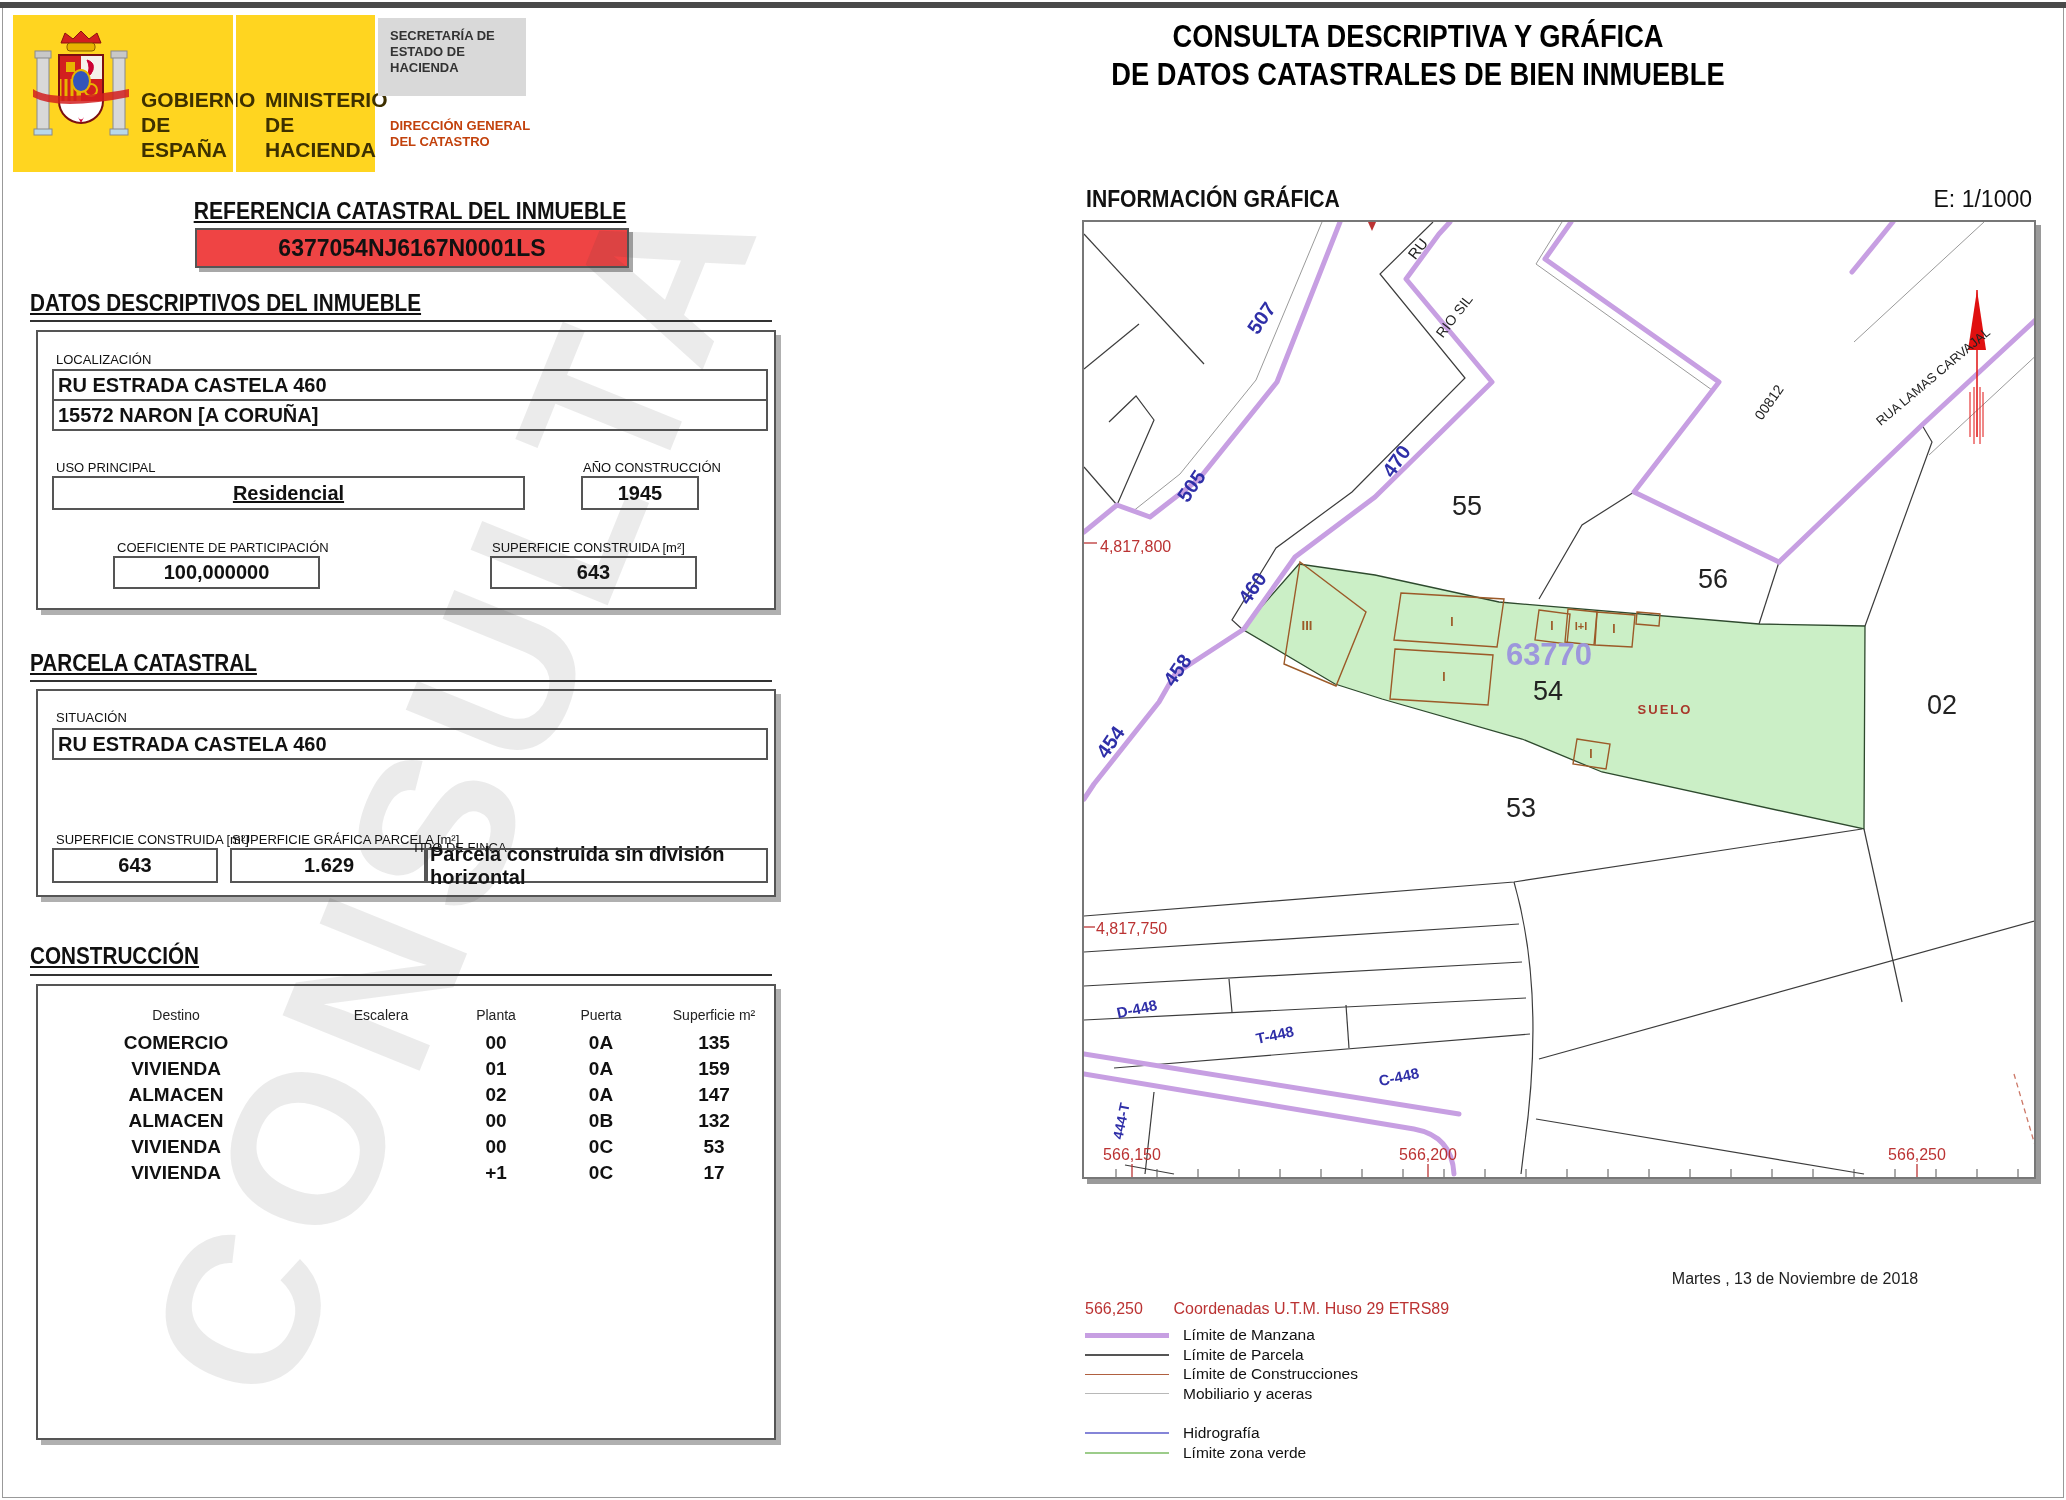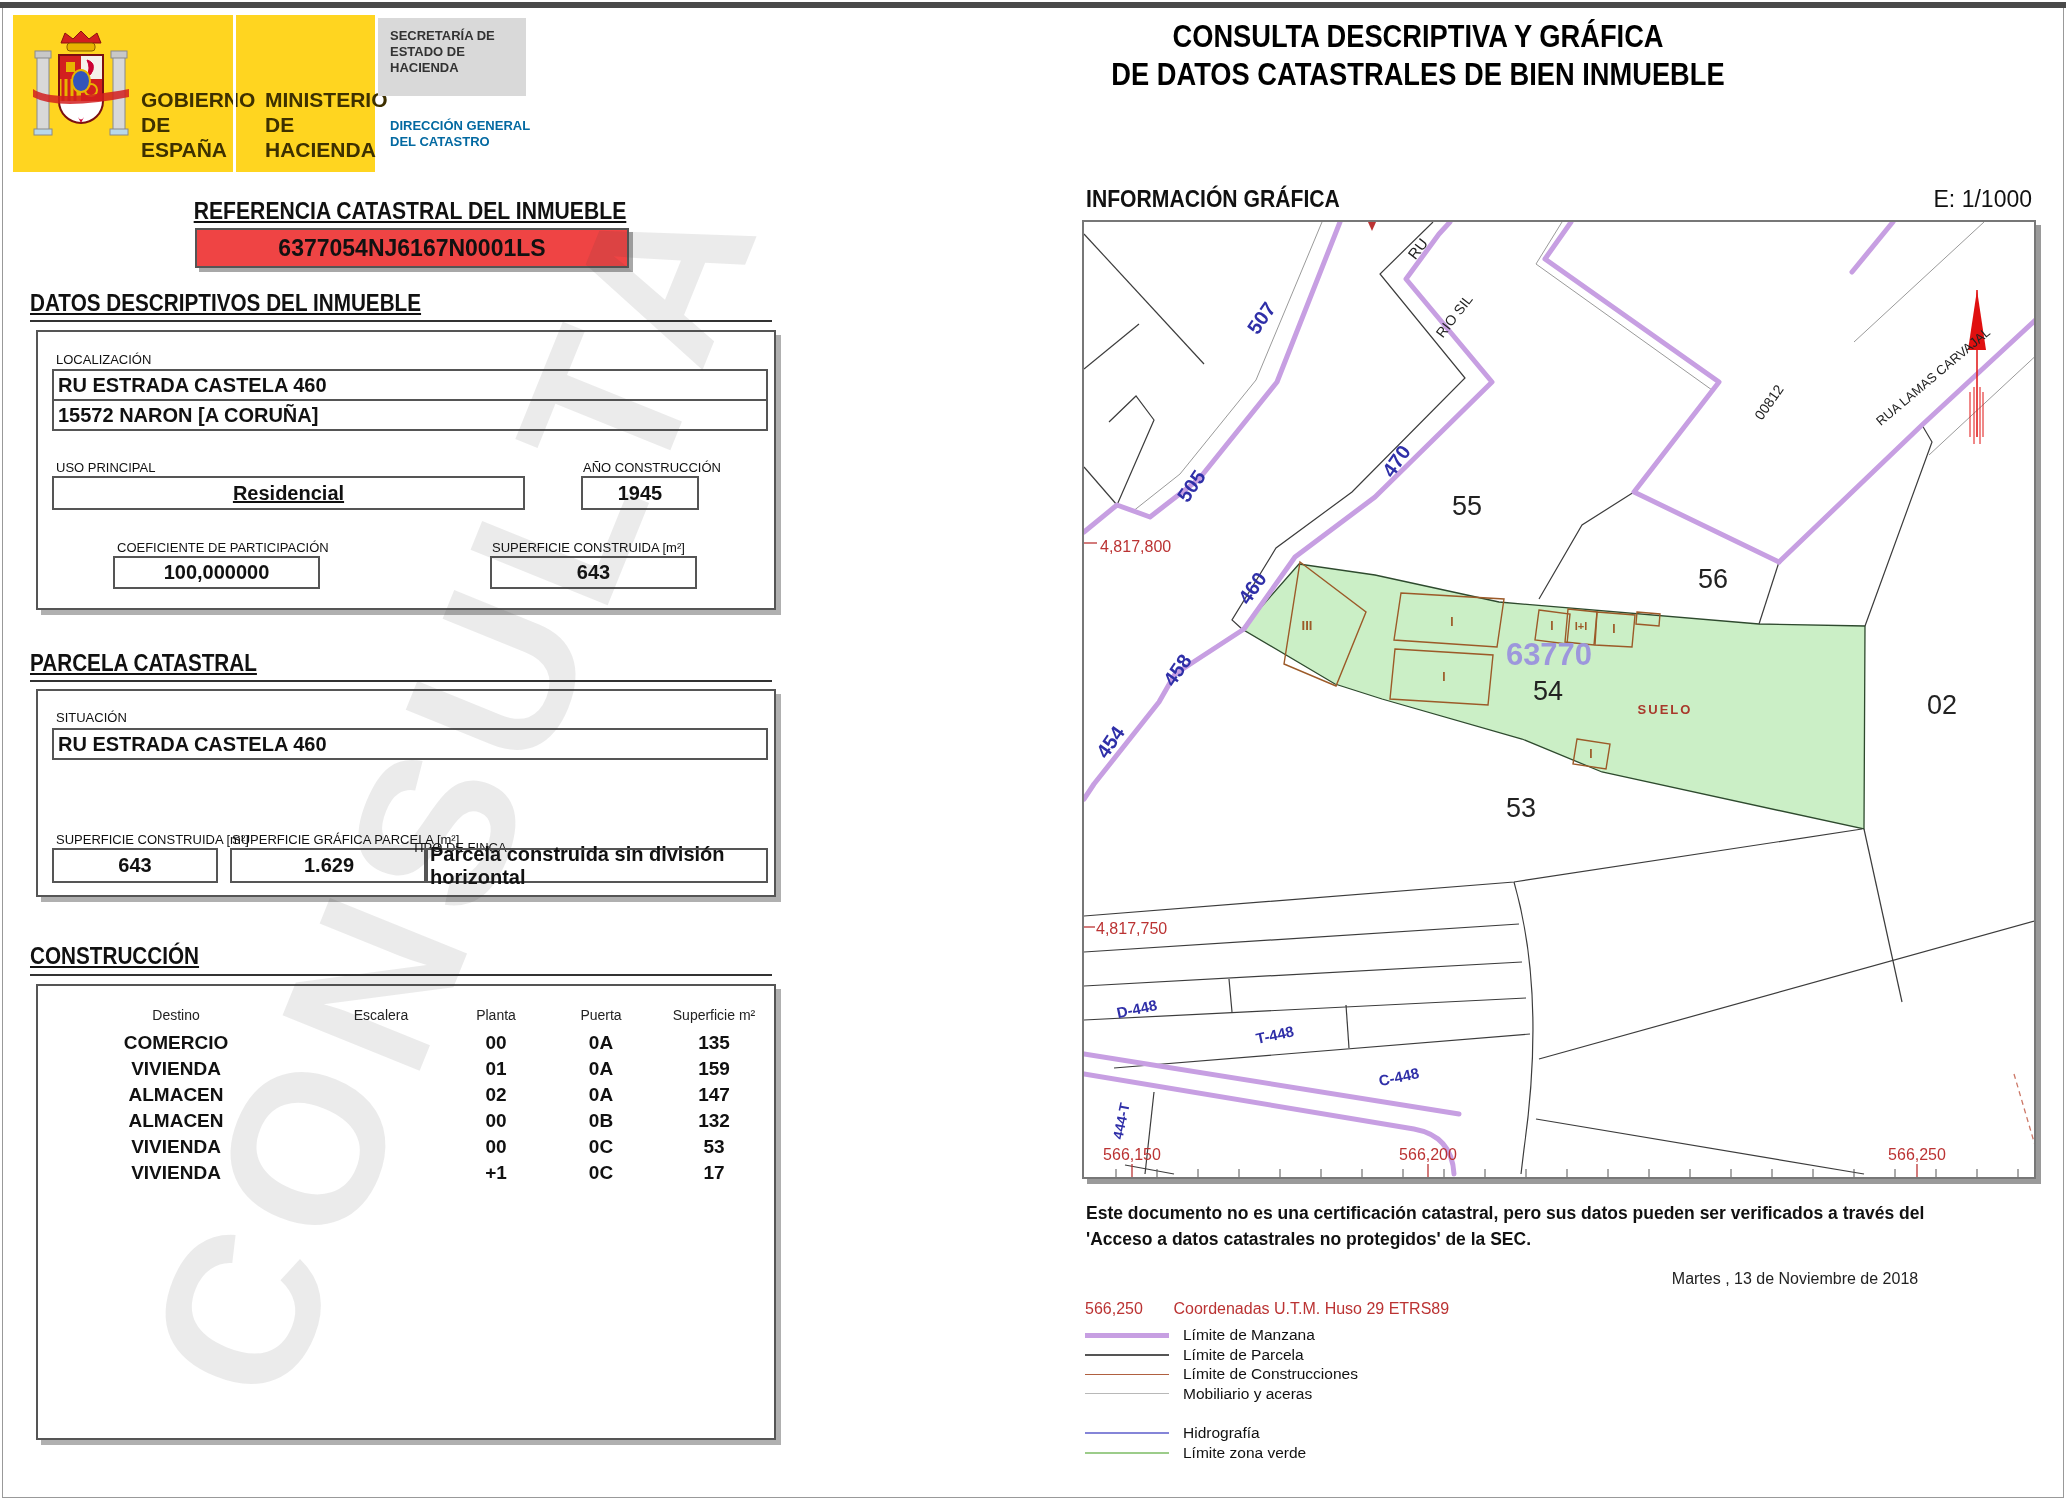--- a/index.html
+++ b/index.html
@@ -15,7 +15,7 @@
   .gob-text{left:128px;top:72px;width:105px;}
   .min-text{left:252px;top:72px;width:125px;}
   .secretaria{position:absolute;left:378px;top:18px;width:148px;height:78px;background:#d9d9d9;font-size:13px;font-weight:bold;color:#333;padding:10px 0 0 12px;box-sizing:border-box;line-height:16px;}
-  .direccion{position:absolute;left:390px;top:118px;width:140px;font-size:13px;font-weight:bold;color:#0369a1;line-height:16px;}
+  .direccion{position:absolute;left:390px;top:118px;width:140px;font-size:13px;font-weight:bold;color:#c2410c;line-height:16px;}
 
   .doc-title{position:absolute;left:1060px;top:18px;width:716px;text-align:center;font-weight:bold;font-size:31px;line-height:38px;transform:scaleX(.88);transform-origin:center top;letter-spacing:0px;color:#000;}
 

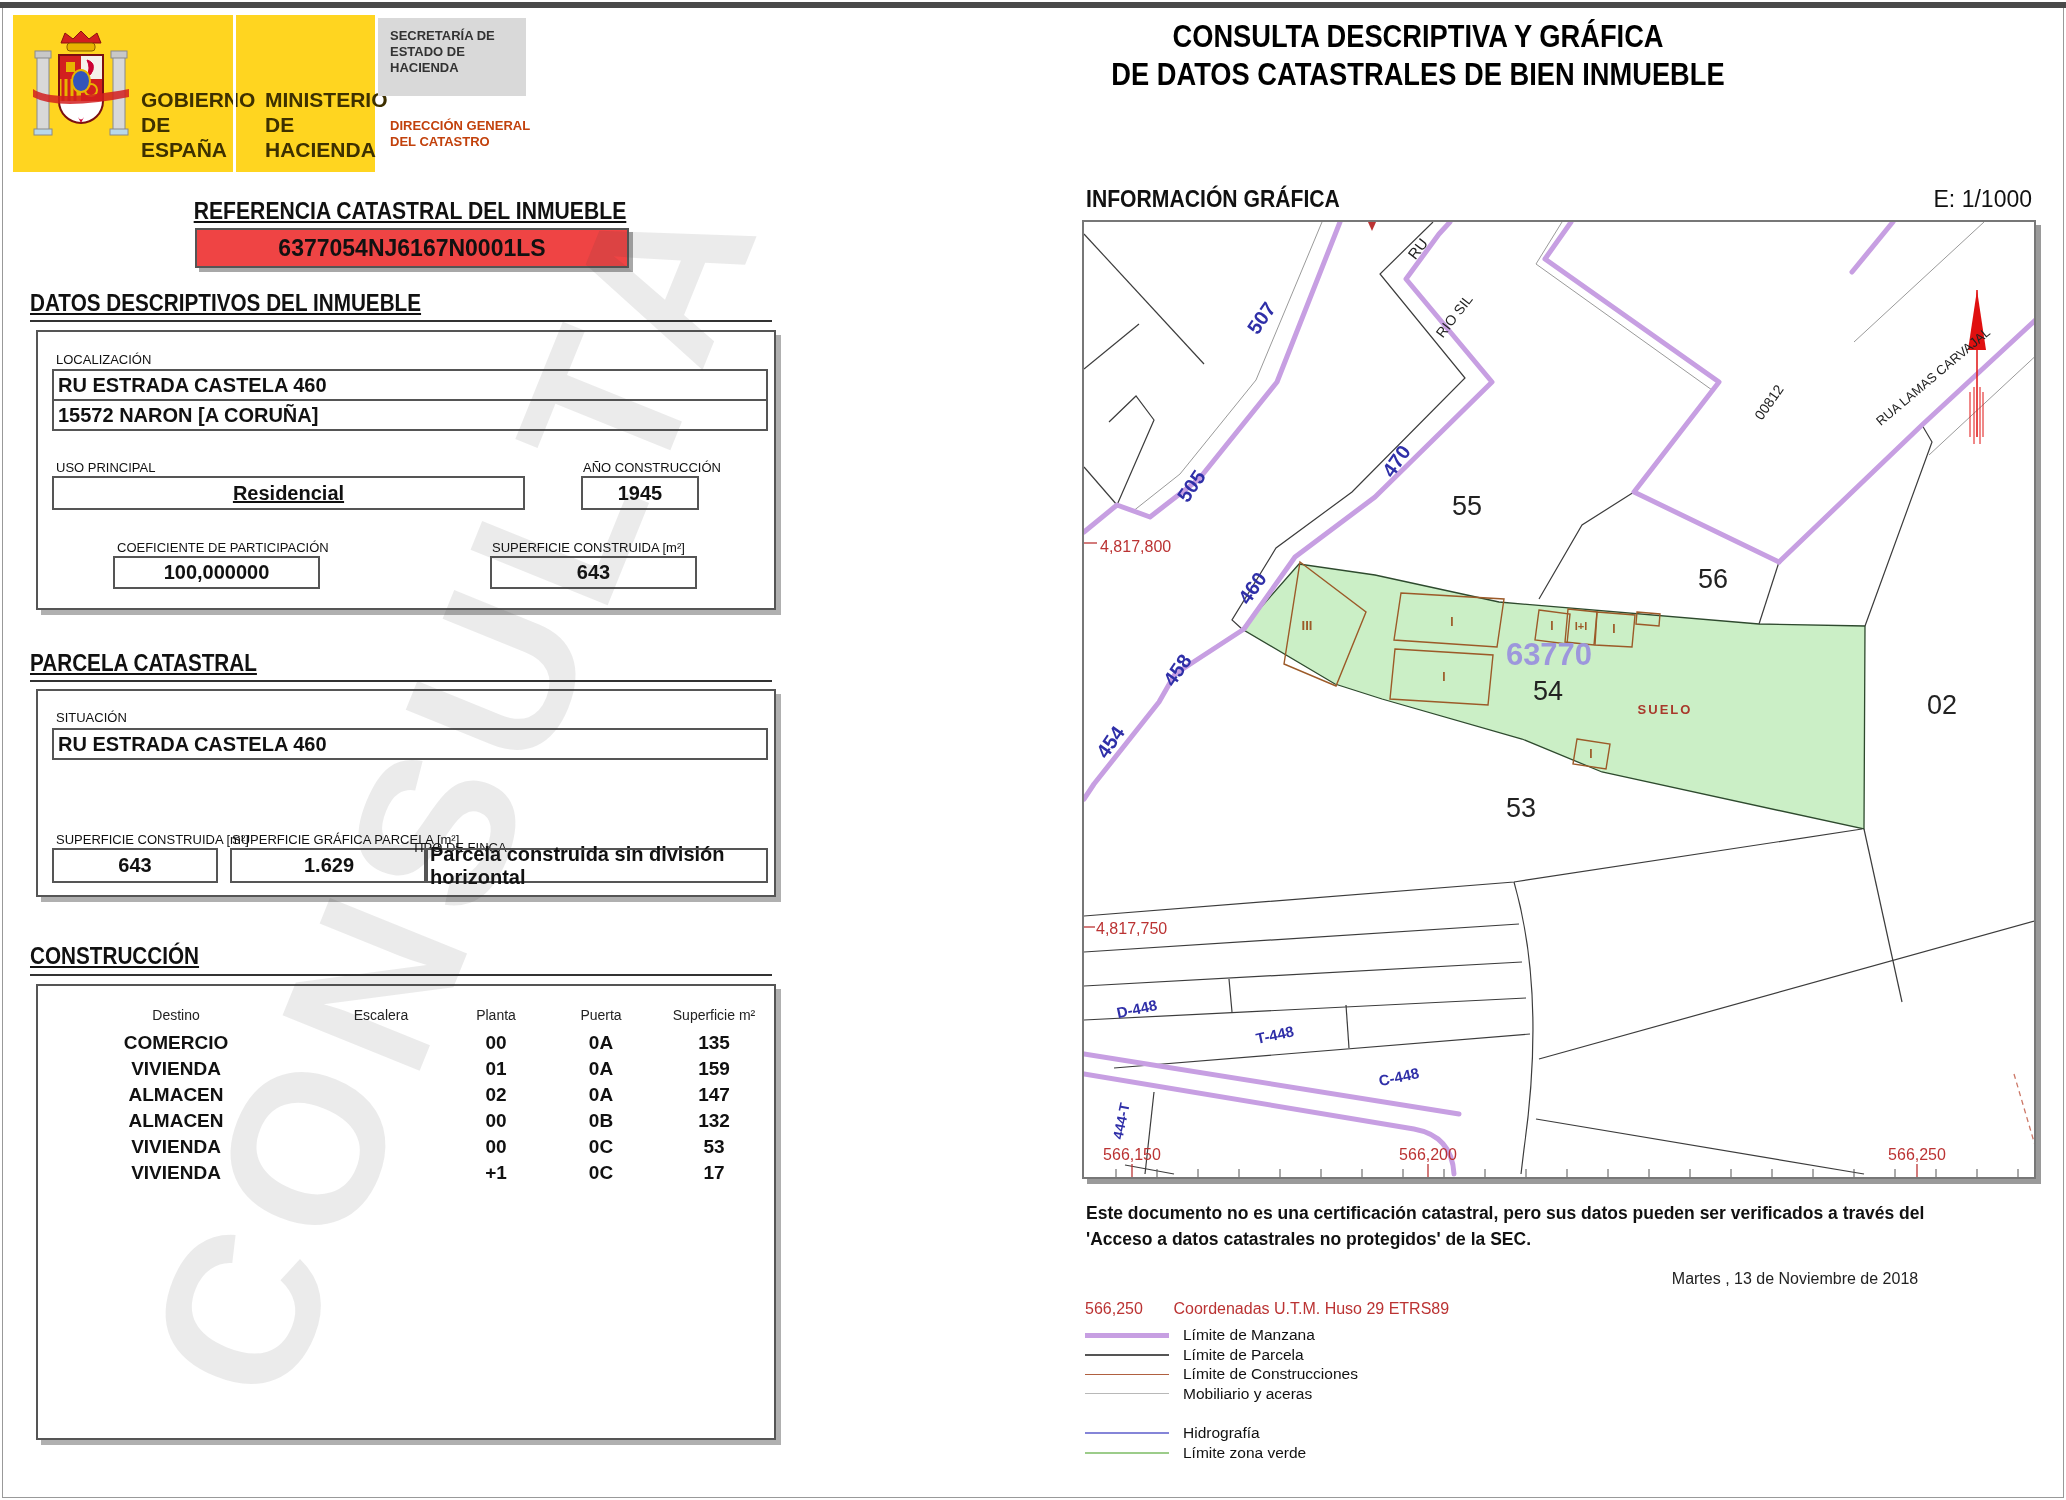--- a/index.html
+++ b/index.html
@@ -323,10 +323,6 @@
     </svg>
   </div>
 
-  <div class="disclaimer">
-    <div>Este documento no es una certificación catastral, pero sus datos pueden ser verificados a través del</div>
-    <div>'Acceso a datos catastrales no protegidos' de la SEC.</div>
-  </div>
   <div class="docdate">Martes , 13 de Noviembre de 2018</div>
 
   <div class="legend-coord">

